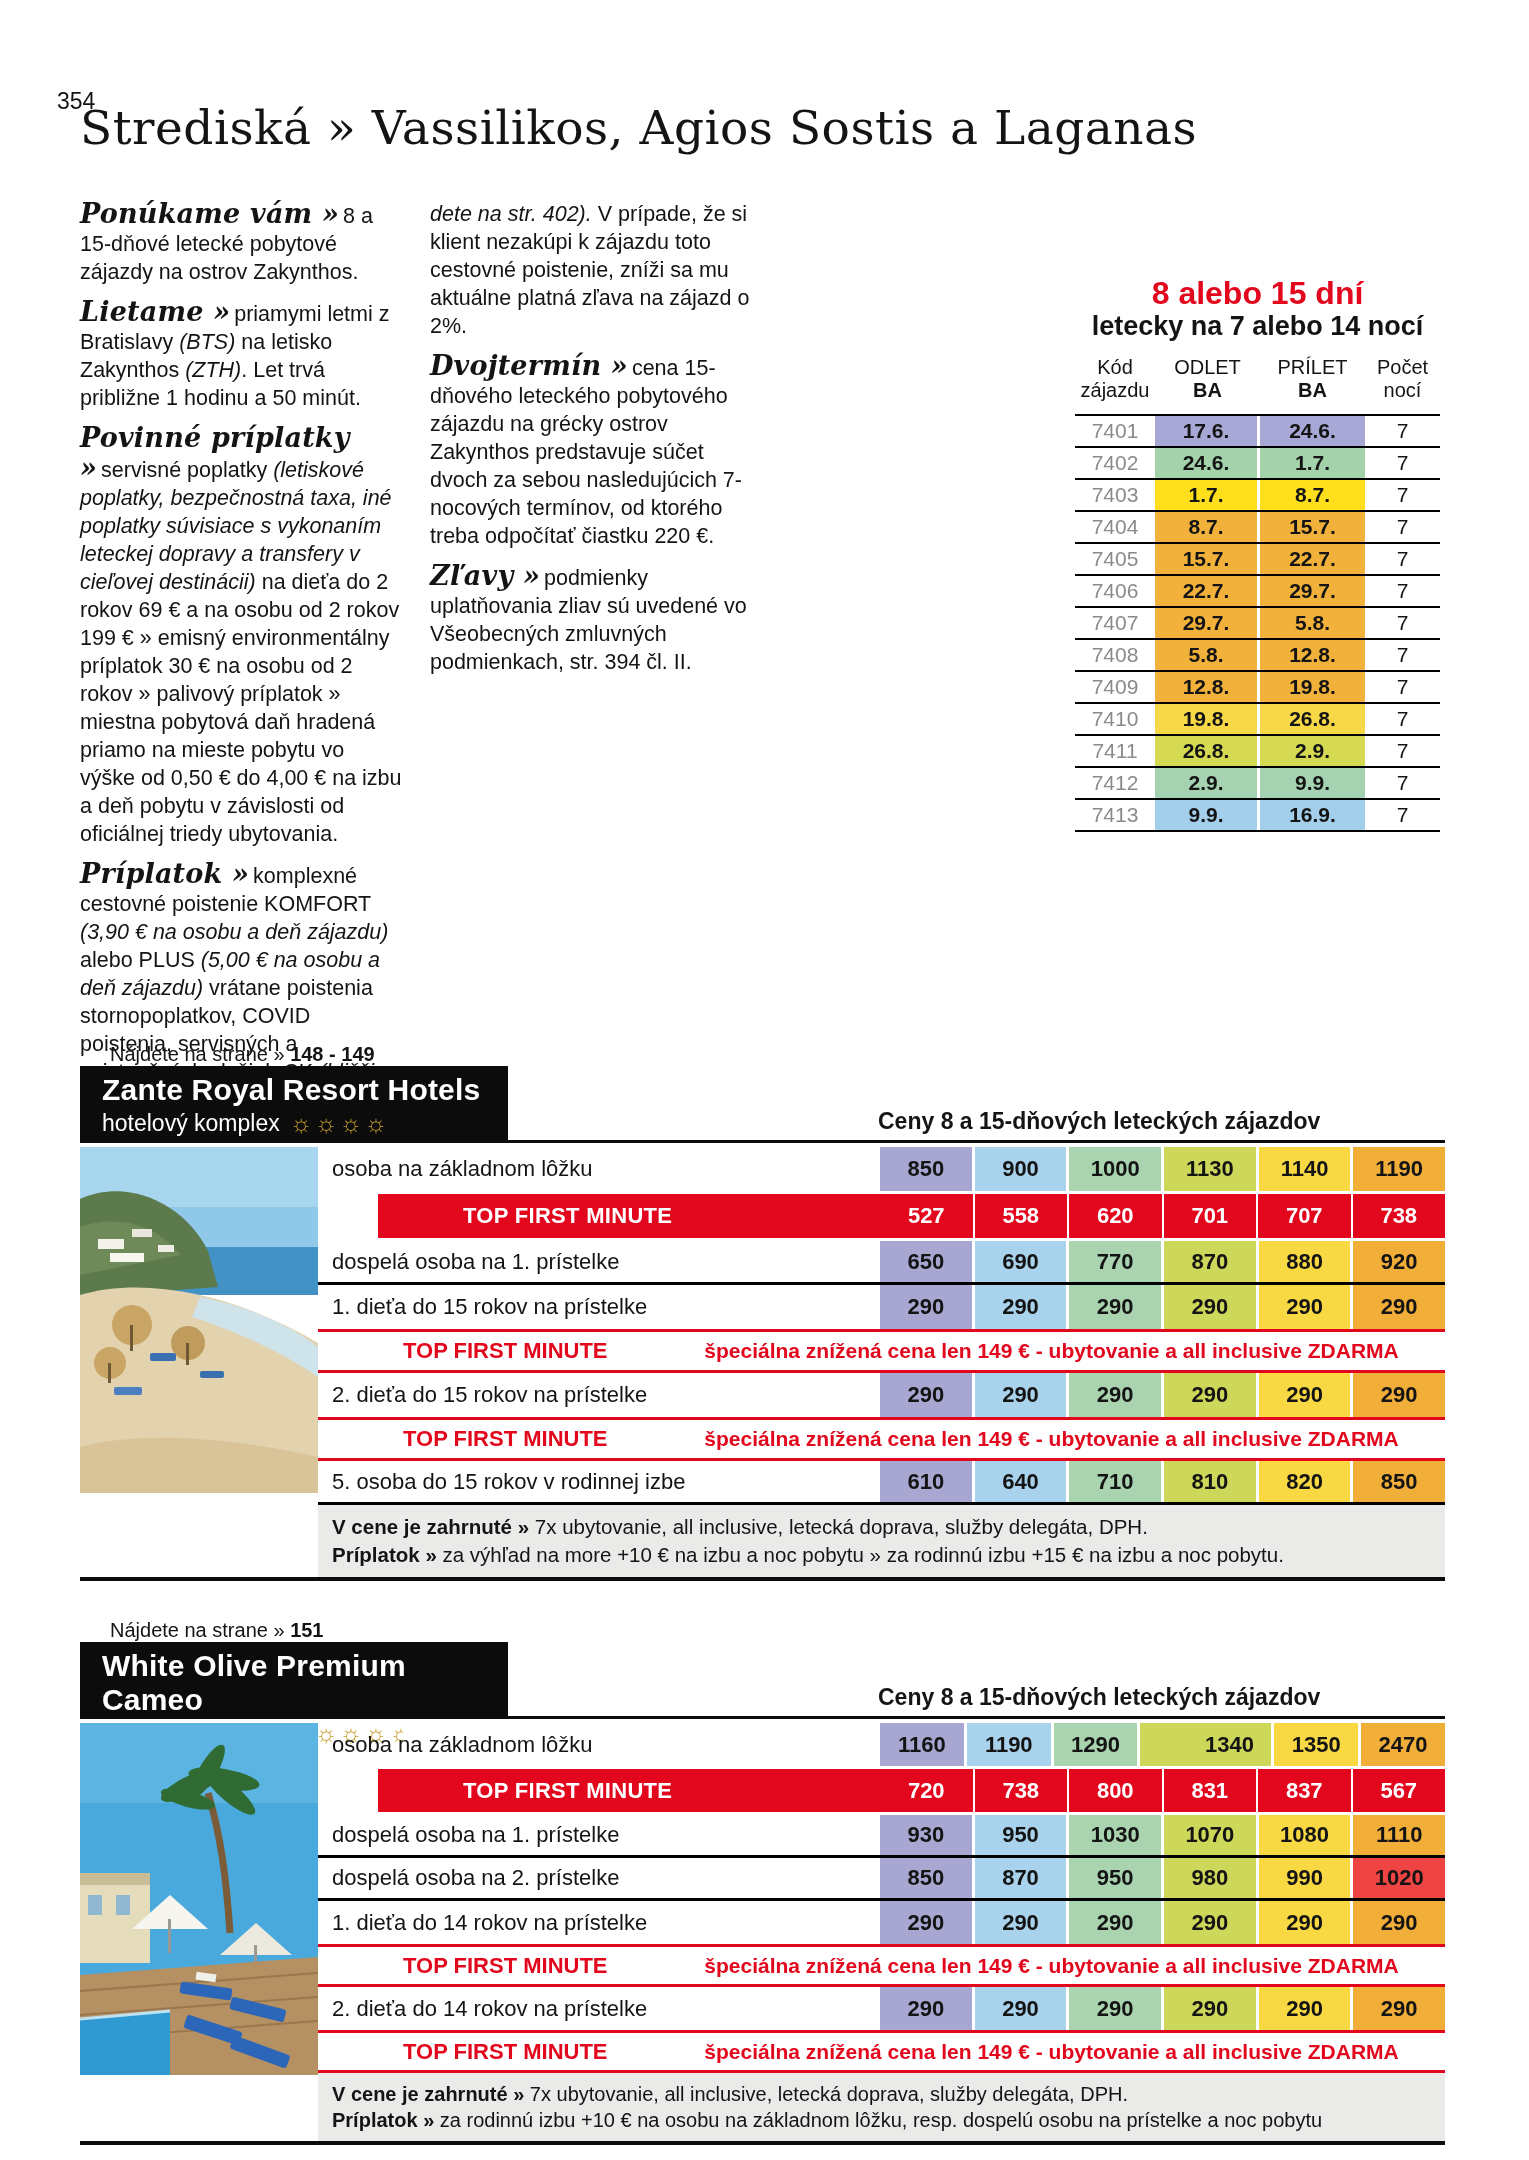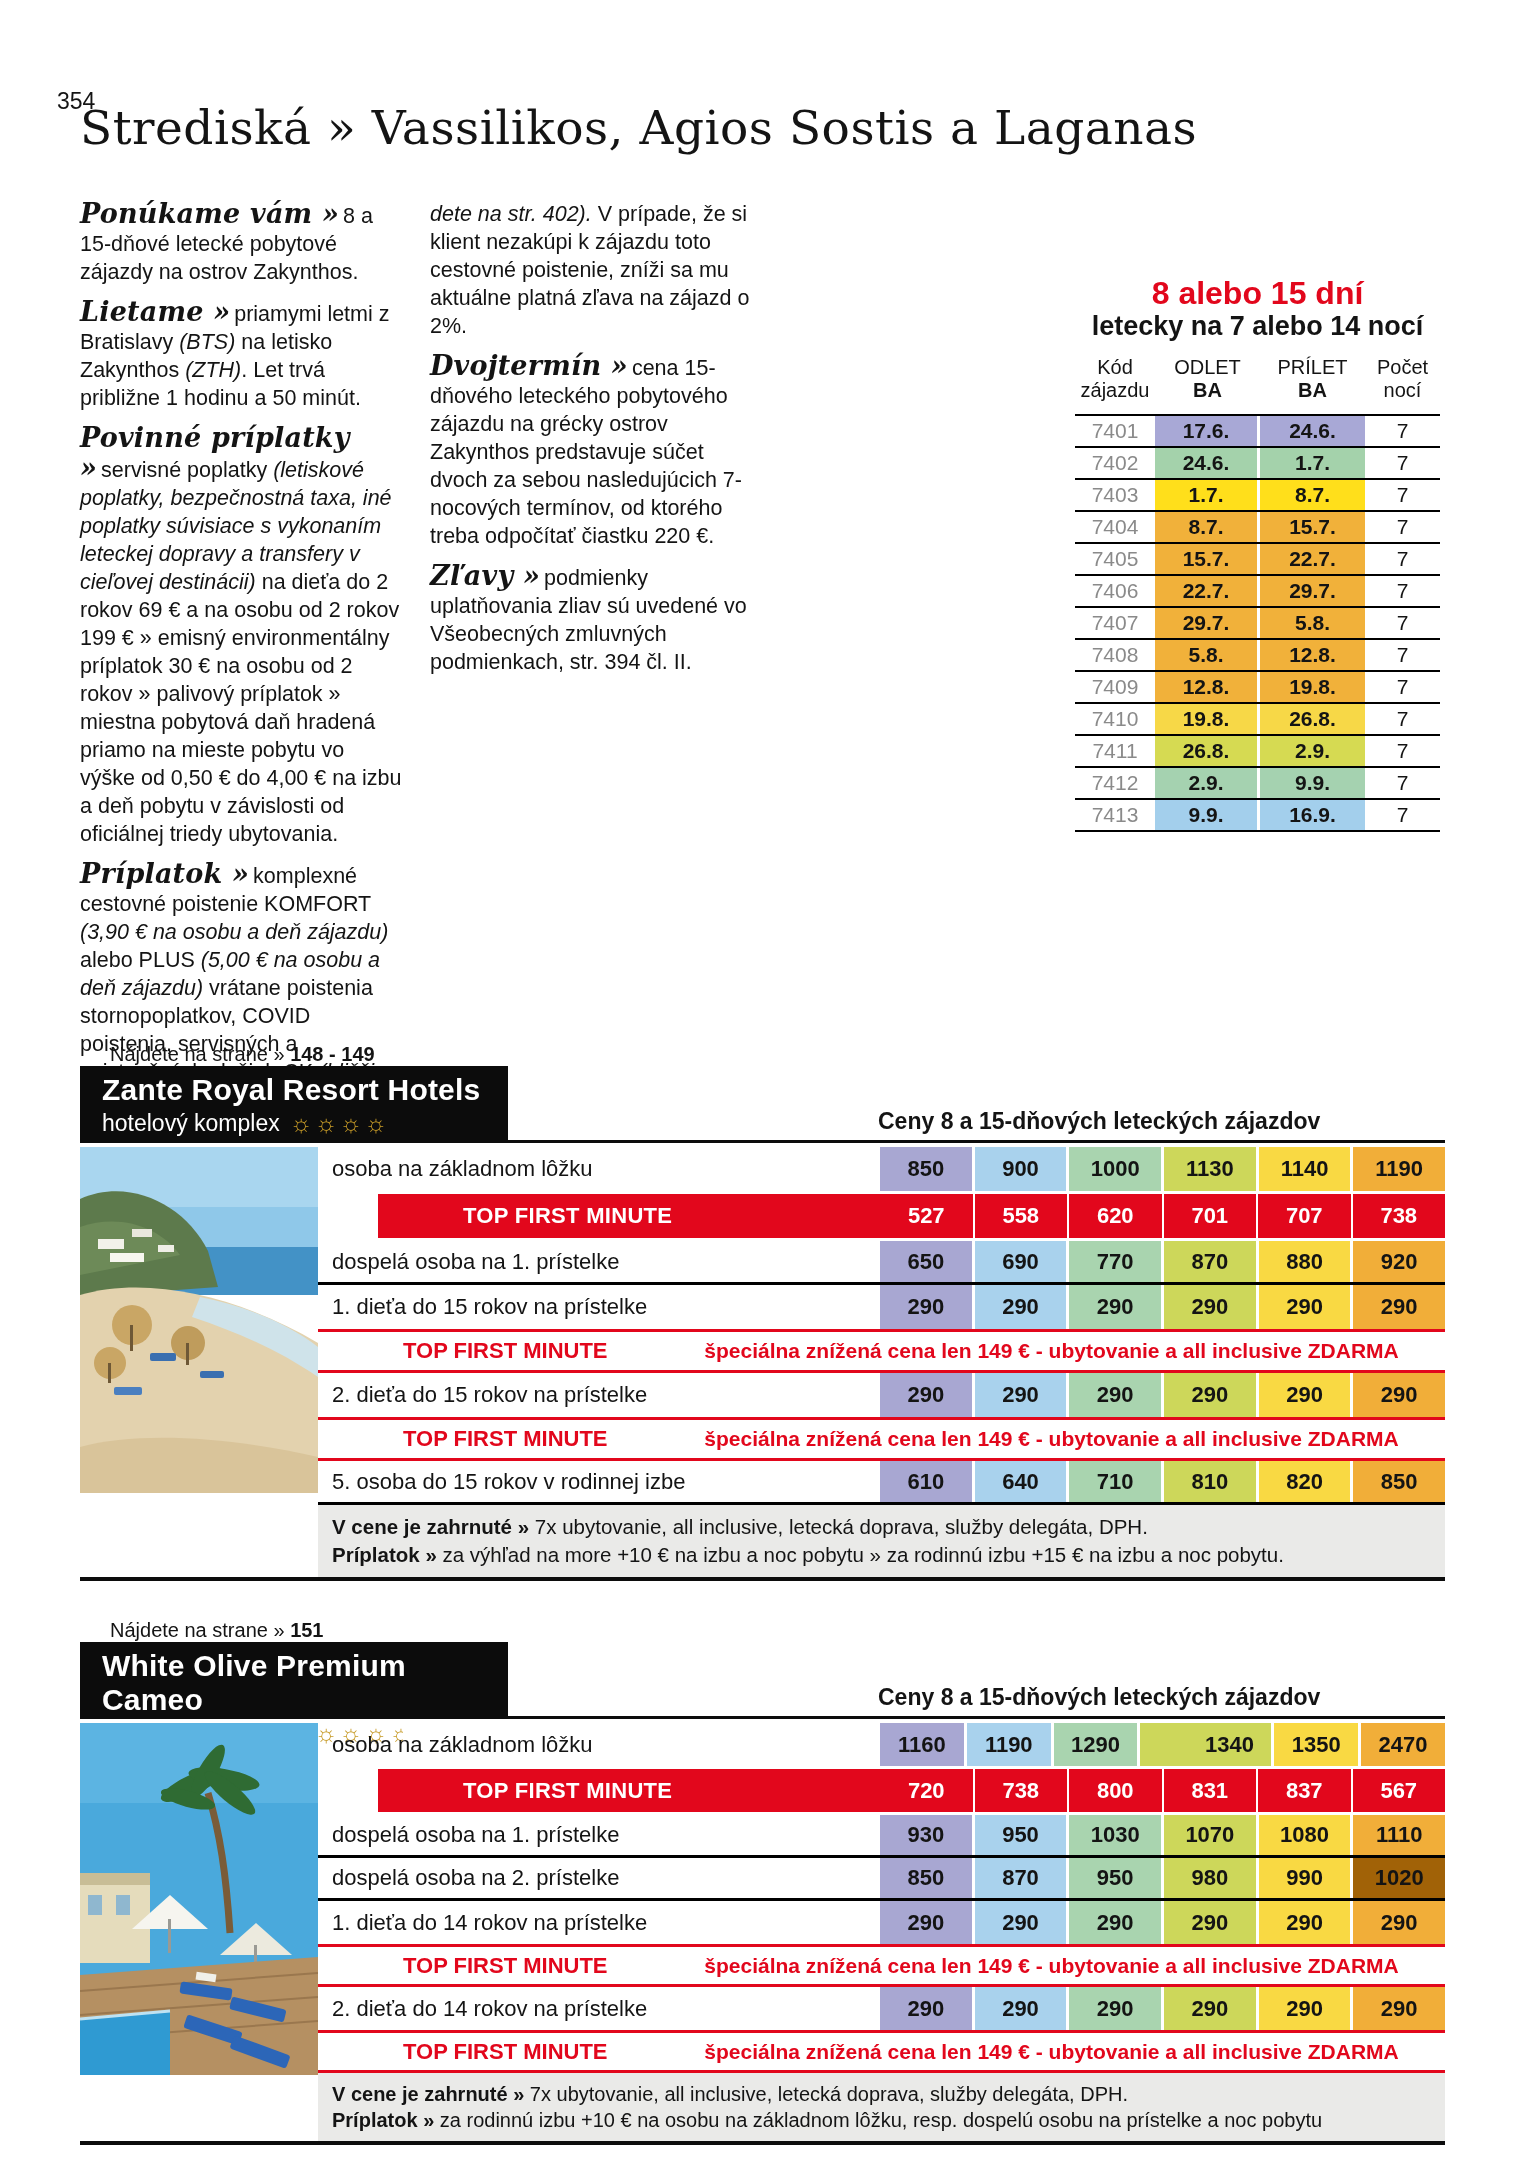--- a/index.html
+++ b/index.html
@@ -411,7 +411,7 @@
             <div class="pcell" style="background: rgb(169, 212, 175);">950</div>
             <div class="pcell" style="background: rgb(205, 215, 90);">980</div>
             <div class="pcell" style="background: rgb(249, 217, 67);">990</div>
-            <div class="pcell last" style="background: #a16207; text-align: center;">1020</div>
+            <div class="pcell last" style="background: #ef4444; text-align: center;">1020</div>
           </div>
           <div class="prow normal">
             <div class="plabel">1. dieťa do 14 rokov na prístelke</div>

